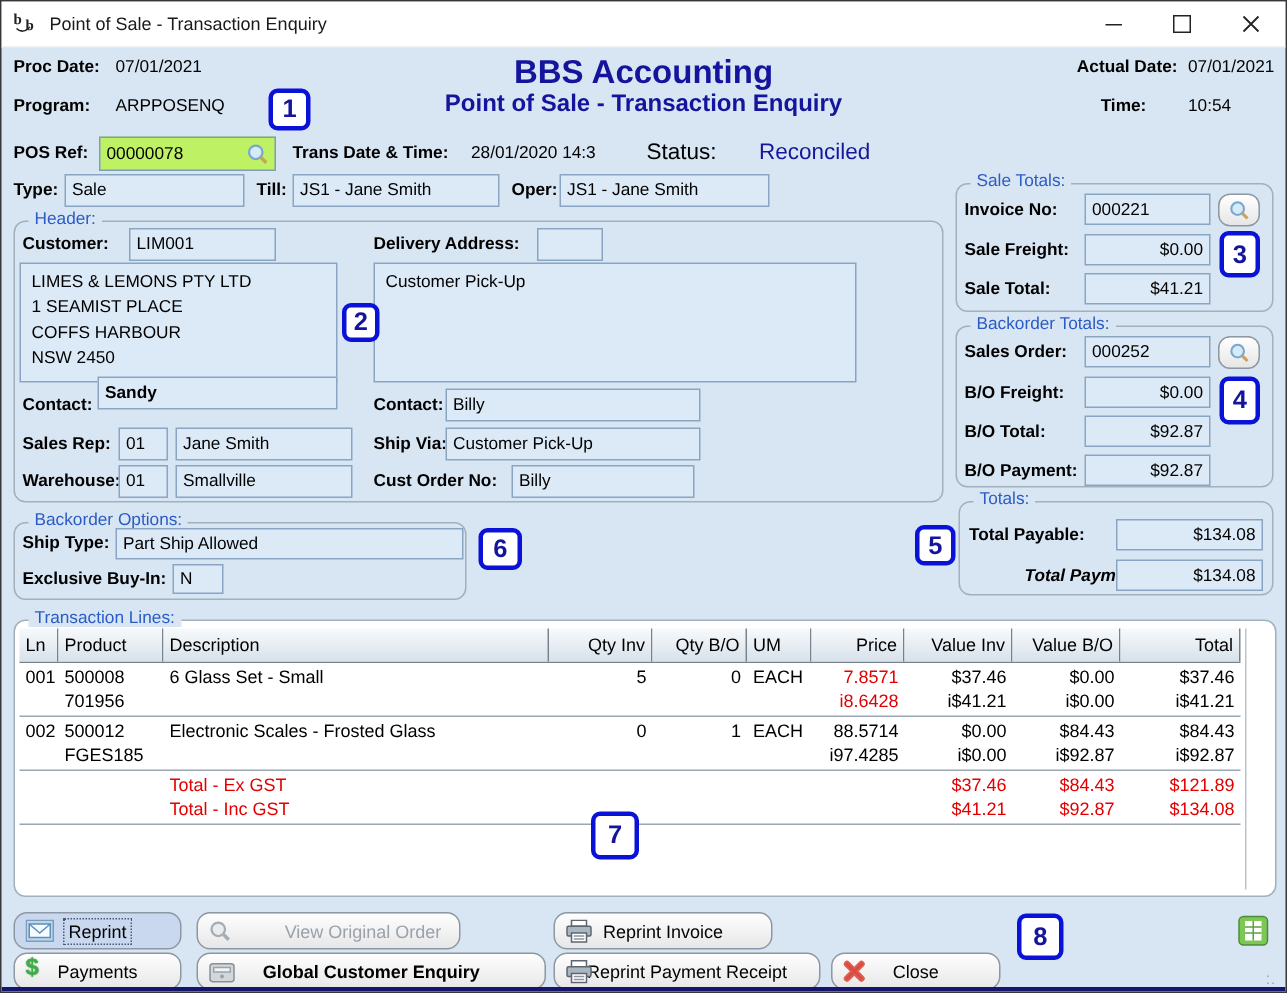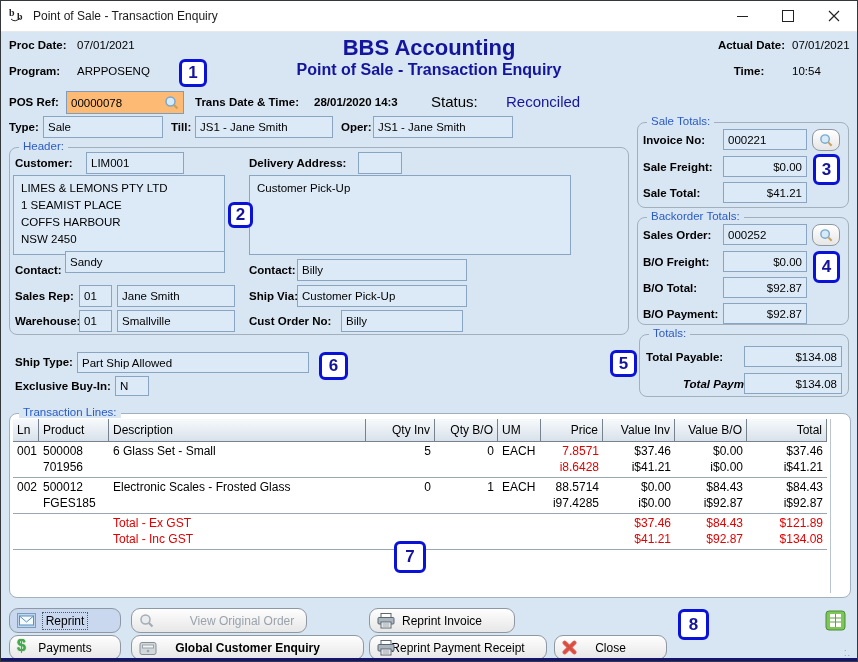--- a/index.html
+++ b/index.html
@@ -17,7 +17,7 @@
   .navy{color:#16169b;}
   .field{position:absolute;background:#dceaf8;border:1px solid #89a5c2;box-sizing:border-box;font-size:11.5px;
          color:#000;display:flex;align-items:center;padding:0 4px;white-space:nowrap;overflow:hidden;}
-  .field.white{background:#fdba74;border-color:#7f9db9;}
+  .field.white{background:#bef264;border-color:#7f9db9;}
   .money{justify-content:flex-end;}
   .tarea{position:absolute;background:#dceaf8;border:1px solid #89a5c2;box-sizing:border-box;font-size:11.5px;
          color:#000;padding:4px 7px;line-height:17px;white-space:pre-line;}

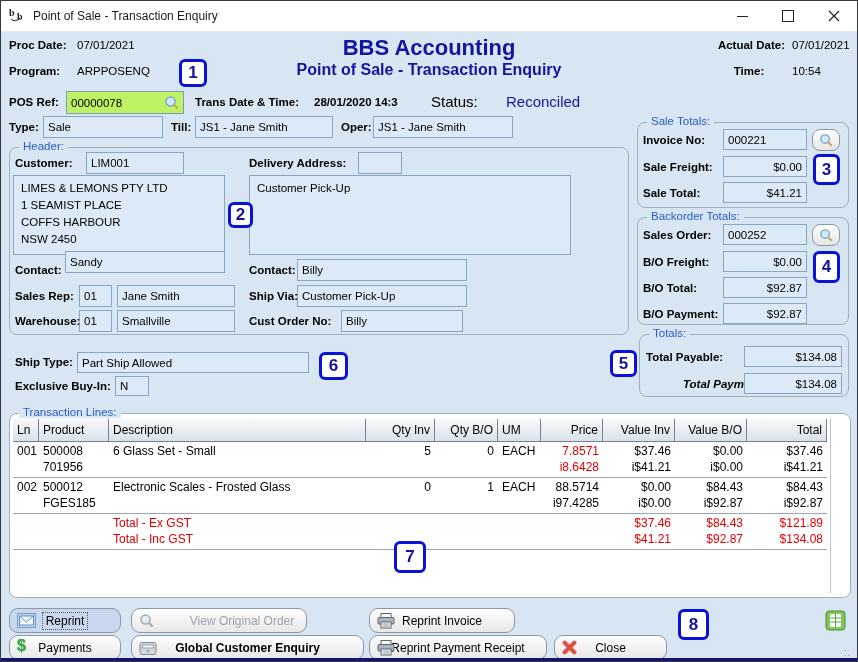--- a/index.html
+++ b/index.html
@@ -101,7 +101,7 @@
       </svg>
   </div>
   <span class="lbl" style="left:194px;top:95px;">Trans Date &amp; Time:</span>
-  <span class="val" style="left:313px;top:95px;font-weight:bold;">28/01/2020 14:3</span>
+  <span class="val" style="left:313px;top:95px;">28/01/2020 14:3</span>
   <span class="val big" style="left:430px;top:92px;">Status:</span>
   <span class="val big navy" style="left:505px;top:92px;">Reconciled</span>
 

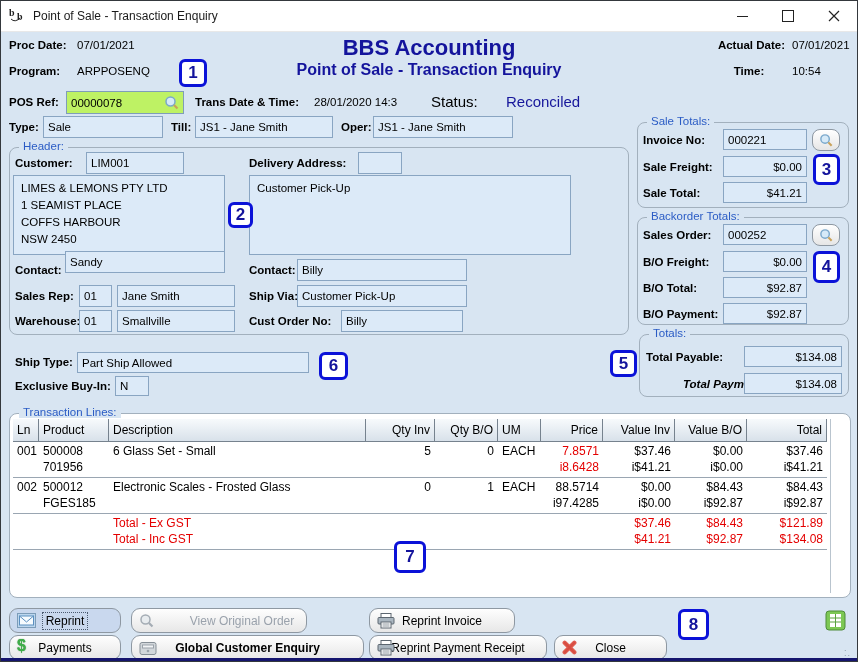--- a/index.html
+++ b/index.html
@@ -127,7 +127,7 @@
   <div class="tarea" style="left:248px;top:174px;width:322px;height:80px;">Customer Pick-Up</div>
 
   <span class="lbl" style="left:14px;top:263px;">Contact:</span>
-  <div class="field" style="left:64px;top:250px;width:160px;height:22px;">Sandy</div>
+  <div class="field" style="left:64px;top:250px;width:160px;height:22px;font-weight:bold;">Sandy</div>
   <span class="lbl" style="left:248px;top:263px;">Contact:</span>
   <div class="field" style="left:296px;top:258px;width:170px;height:22px;">Billy</div>
 

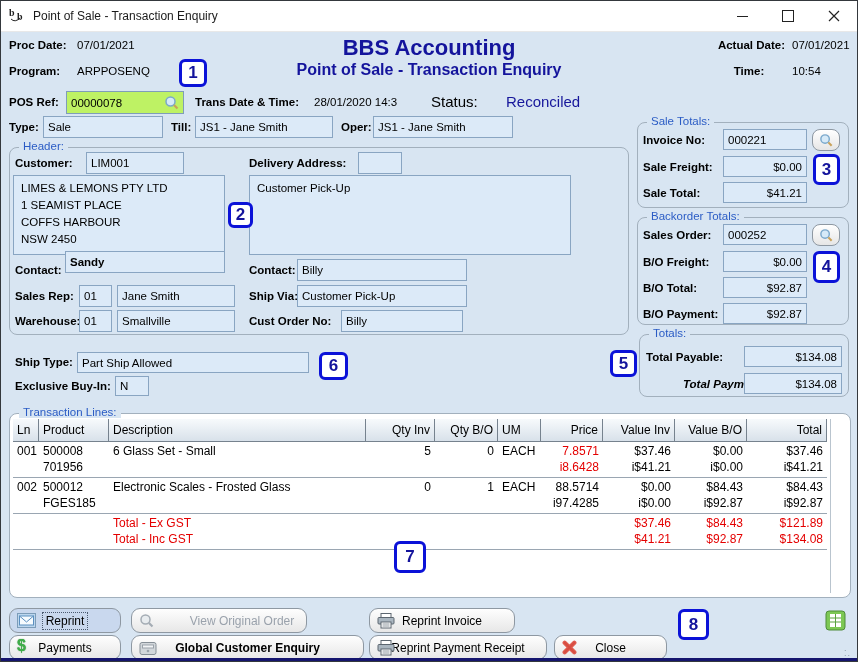--- a/index.html
+++ b/index.html
@@ -185,6 +185,9 @@
   <span class="lbl" style="left:682px;top:377px;font-style:italic;">Total Payments:</span>
   <div class="field money" style="left:743px;top:372px;width:98px;height:21px;">$134.08</div>
 
+  <div class="gbox" style="left:8px;top:347px;width:302px;height:52px;">
+    <span class="legend">Backorder Options:</span>
+  </div>
   <span class="lbl" style="left:14px;top:355px;">Ship Type:</span>
   <div class="field" style="left:76px;top:351px;width:232px;height:21px;">Part Ship Allowed</div>
   <span class="lbl" style="left:14px;top:379px;">Exclusive Buy-In:</span>

